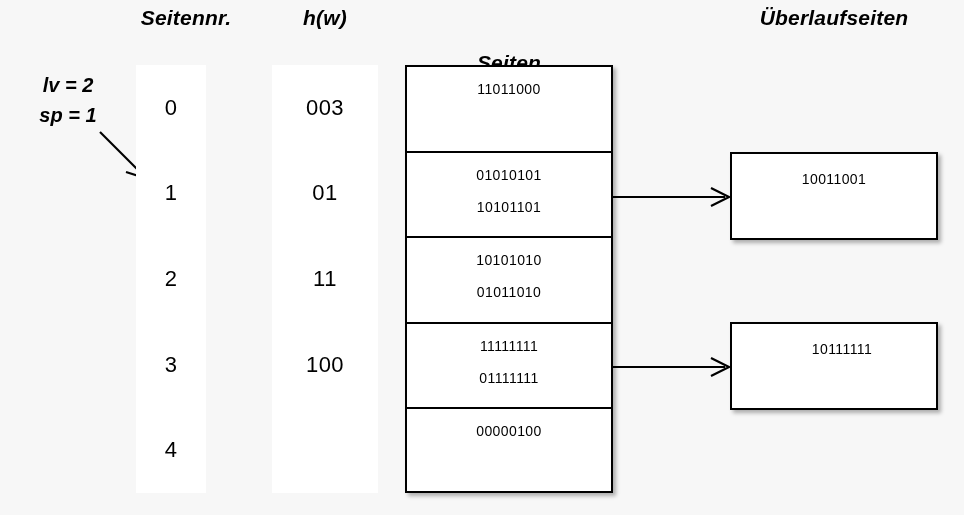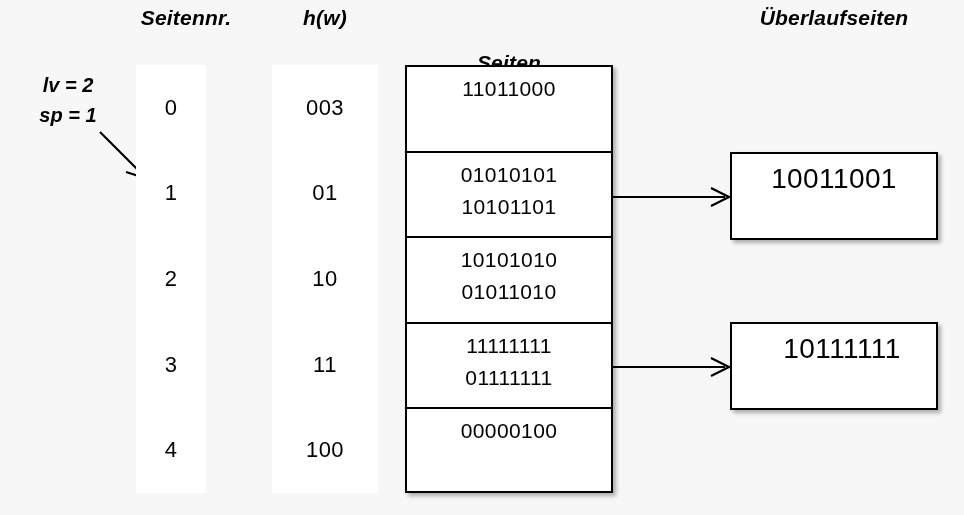--- a/index.html
+++ b/index.html
@@ -101,7 +101,7 @@
   }
   .page-row:last-child { border-bottom: none; }
   .page-entry {
-    font-size: 21px;
+    font-size: 14px;
     line-height: 32px;
     letter-spacing: 0.4px;
     white-space: nowrap;

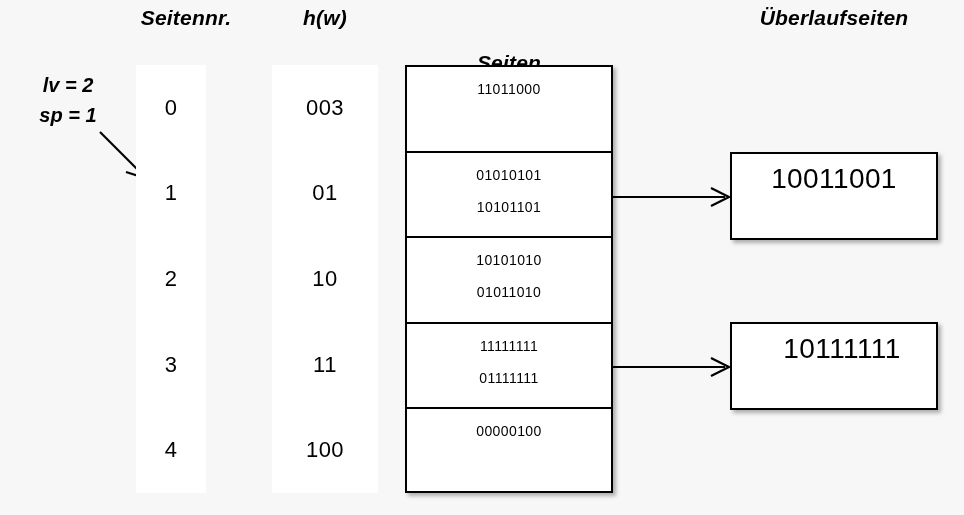--- a/index.html
+++ b/index.html
@@ -124,7 +124,7 @@
   #overflow-box-0 { top: 152px; }
   #overflow-box-1 { top: 322px; padding-left: 16px; }
   .overflow-entry {
-    font-size: 28px;
+    font-size: 14px;
     line-height: 30px;
     letter-spacing: 0.4px;
     white-space: nowrap;

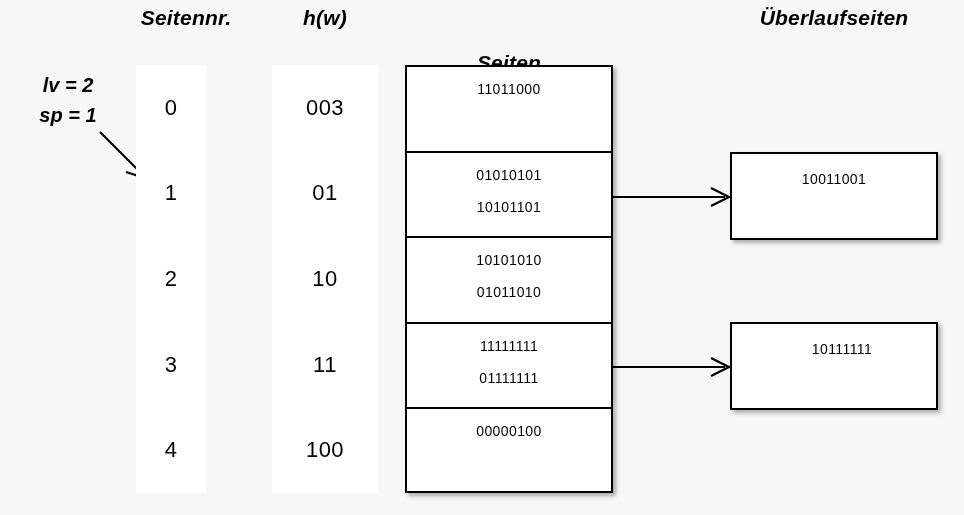--- a/index.html
+++ b/index.html
@@ -170,7 +170,6 @@
   <div class="strip" id="strip-hw">
     <div class="strip-cell">003</div>
     <div class="strip-cell">01</div>
-    <div class="strip-cell">10</div>
     <div class="strip-cell">11</div>
     <div class="strip-cell">100</div>
   </div>

